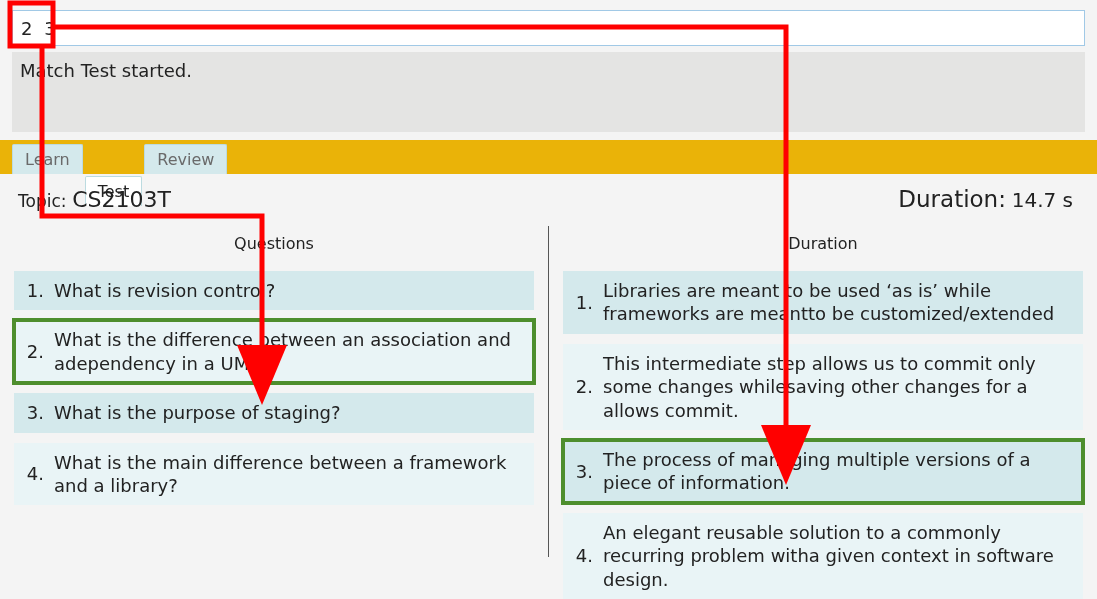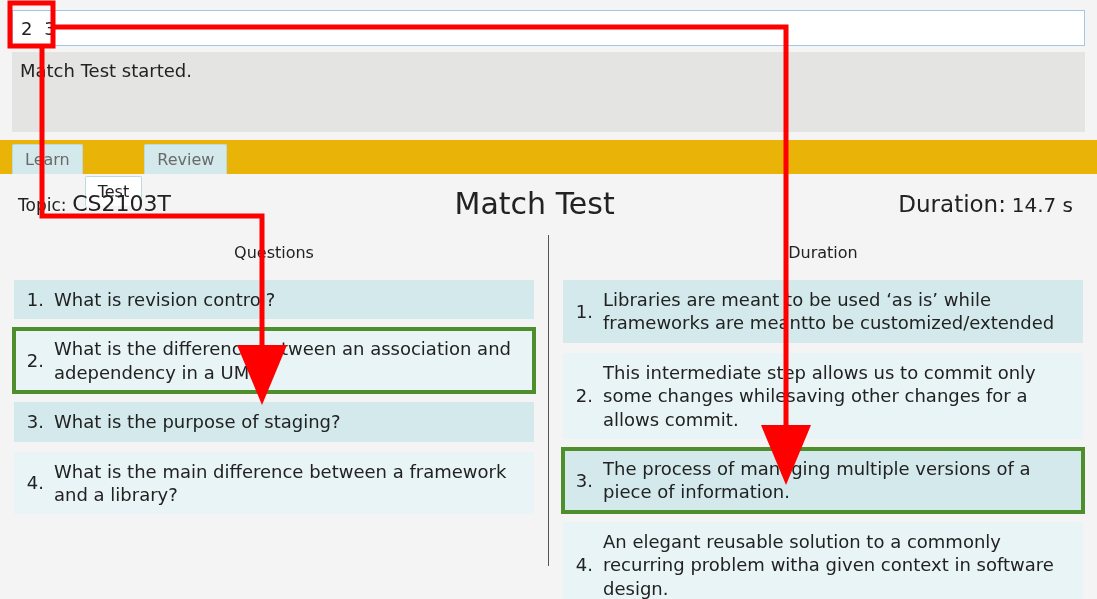--- a/index.html
+++ b/index.html
@@ -142,7 +142,6 @@
     <span class="topic-label">Topic:</span>
     <span class="topic-value">CS2103T</span>
   </div>
-  <div class="title">Match Test</div>
   <div>
     <span class="duration-label">Duration:</span>
     <span class="duration-value">14.7 s</span>

